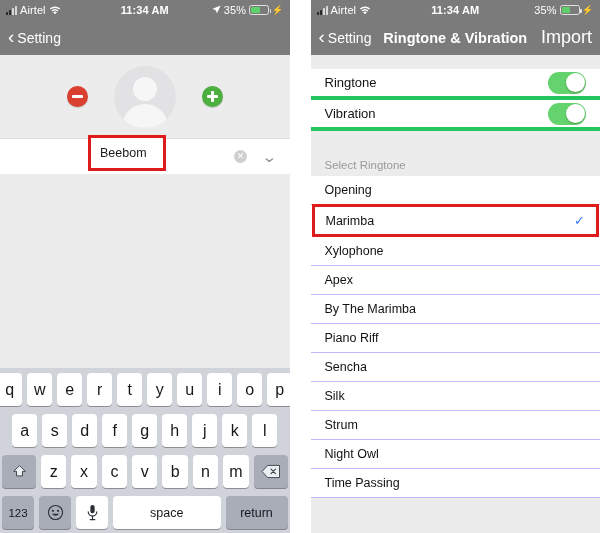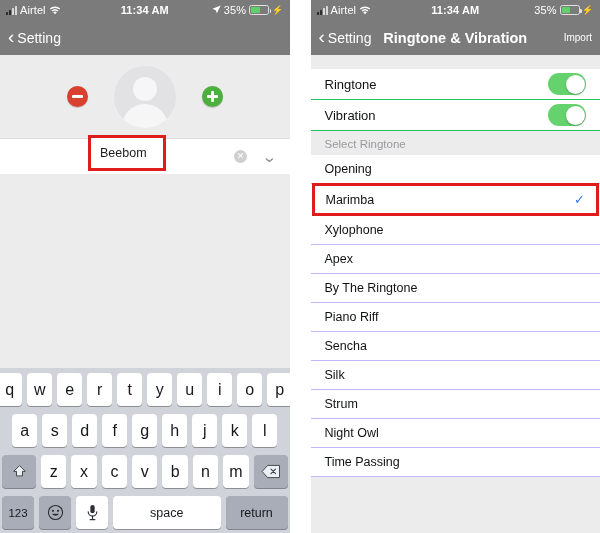--- a/index.html
+++ b/index.html
@@ -50,7 +50,7 @@
                transform: translateY(-1px); }
   .nav-title { position: absolute; left: 0; right: 0; text-align: center;
                font-size: 14.5px; font-weight: bold; pointer-events: none; }
-  .nav-right { margin-left: auto; font-size: 10px; z-index: 2; }
+  .nav-right { margin-left: auto; font-size: 18px; z-index: 2; }
 
   
   .contact-area {

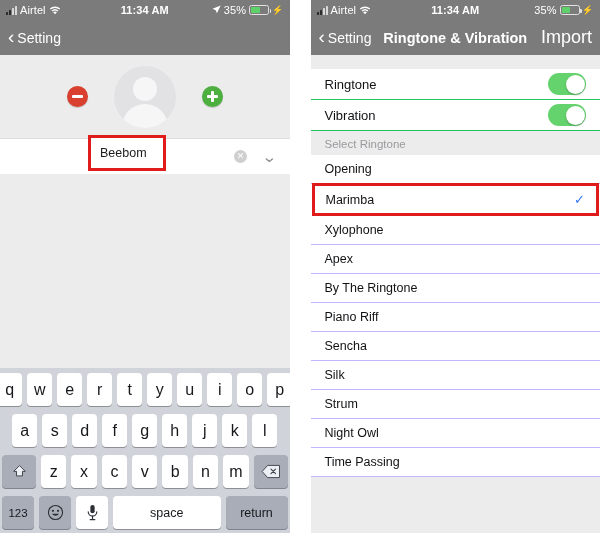--- a/index.html
+++ b/index.html
@@ -112,7 +112,7 @@
   .gap { background:#ececed; }
   .list-white { background:#ffffff; }
   .srow { height: 31px; background:#fff; display:flex; align-items:center;
-          padding: 0 14px; border-bottom: 1px solid #22c55e; }
+          padding: 0 14px; border-bottom: 4px solid #22c55e; }
   .srow-label { font-size: 13px; color:#111214; }
   .toggle { margin-left:auto; width:38px; height:22px; border-radius:11px;
             background:#64d36d; position:relative; }

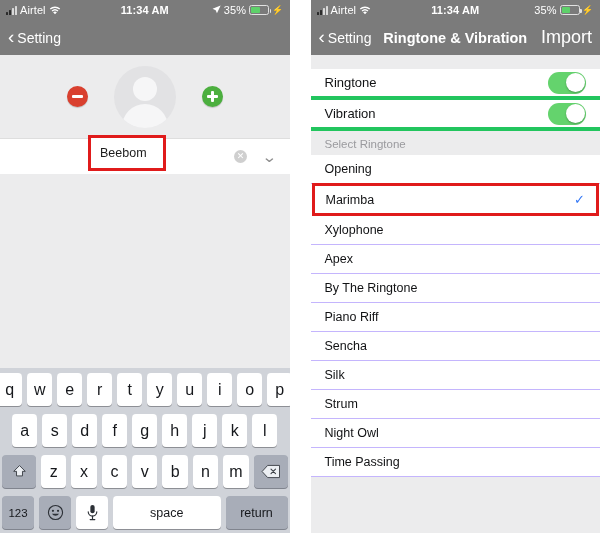--- a/index.html
+++ b/index.html
@@ -119,7 +119,7 @@
   .toggle::after { content:""; position:absolute; right:1.5px; top:1.5px;
                    width:19px; height:19px; border-radius:50%; background:#fff;
                    box-shadow:0 1px 2px rgba(0,0,0,.28); }
-  .section-head { height: 24px; background:#ececed; display:flex; align-items:flex-end;
+  .section-head { height: 45px; background:#ececed; display:flex; align-items:flex-end;
                   padding: 0 14px 5px; }
   .section-head span { font-size: 11.5px; color:#9a9a9e; }
   .trow { height: 29px; background:#fff; display:flex; align-items:center;

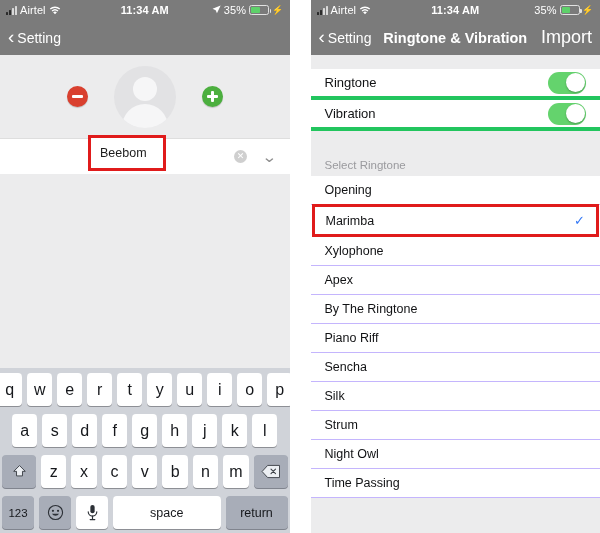--- a/index.html
+++ b/index.html
@@ -331,7 +331,7 @@
         <span class="trow-label">Apex</span>
       </div>
       <div class="trow">
-        <span class="trow-label">By The Ringtone</span>
+        <span class="trow-label">By The Marimba</span>
       </div>
       <div class="trow">
         <span class="trow-label">Piano Riff</span>

